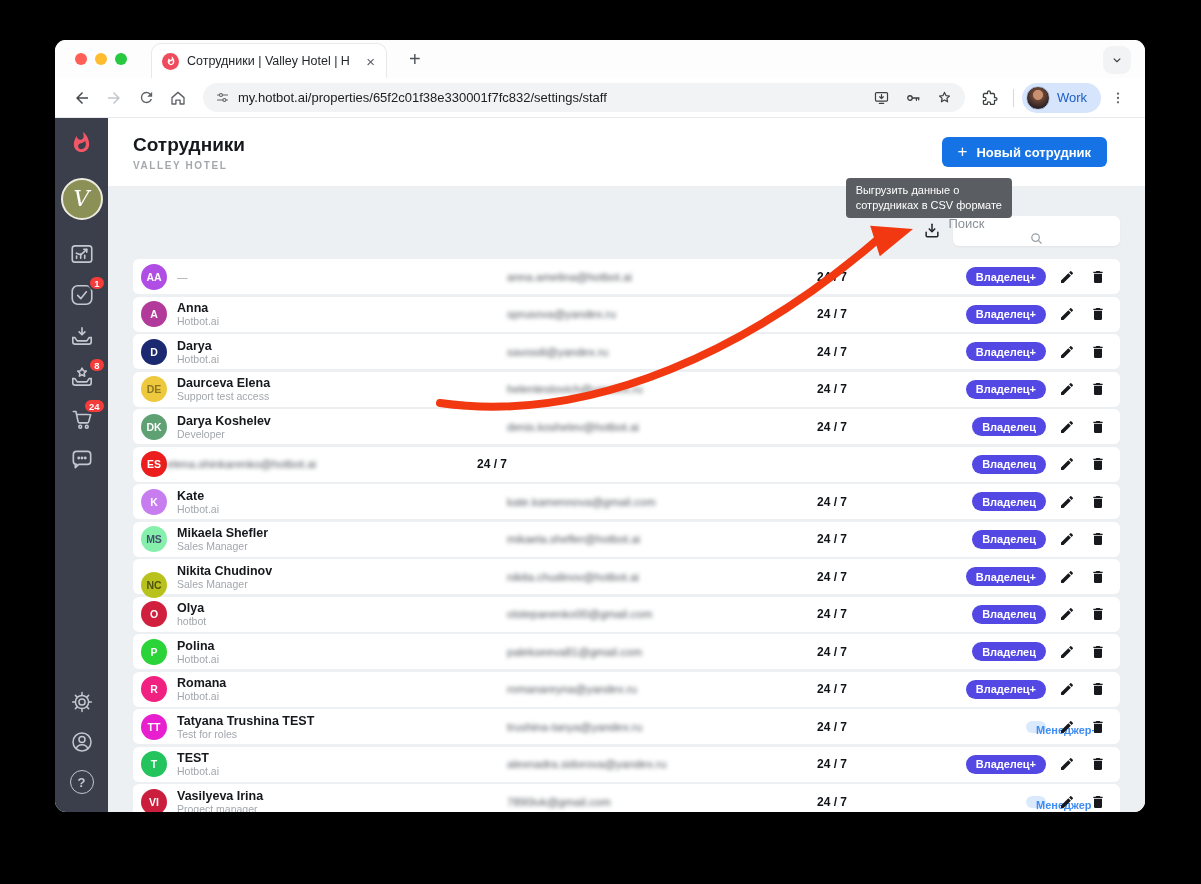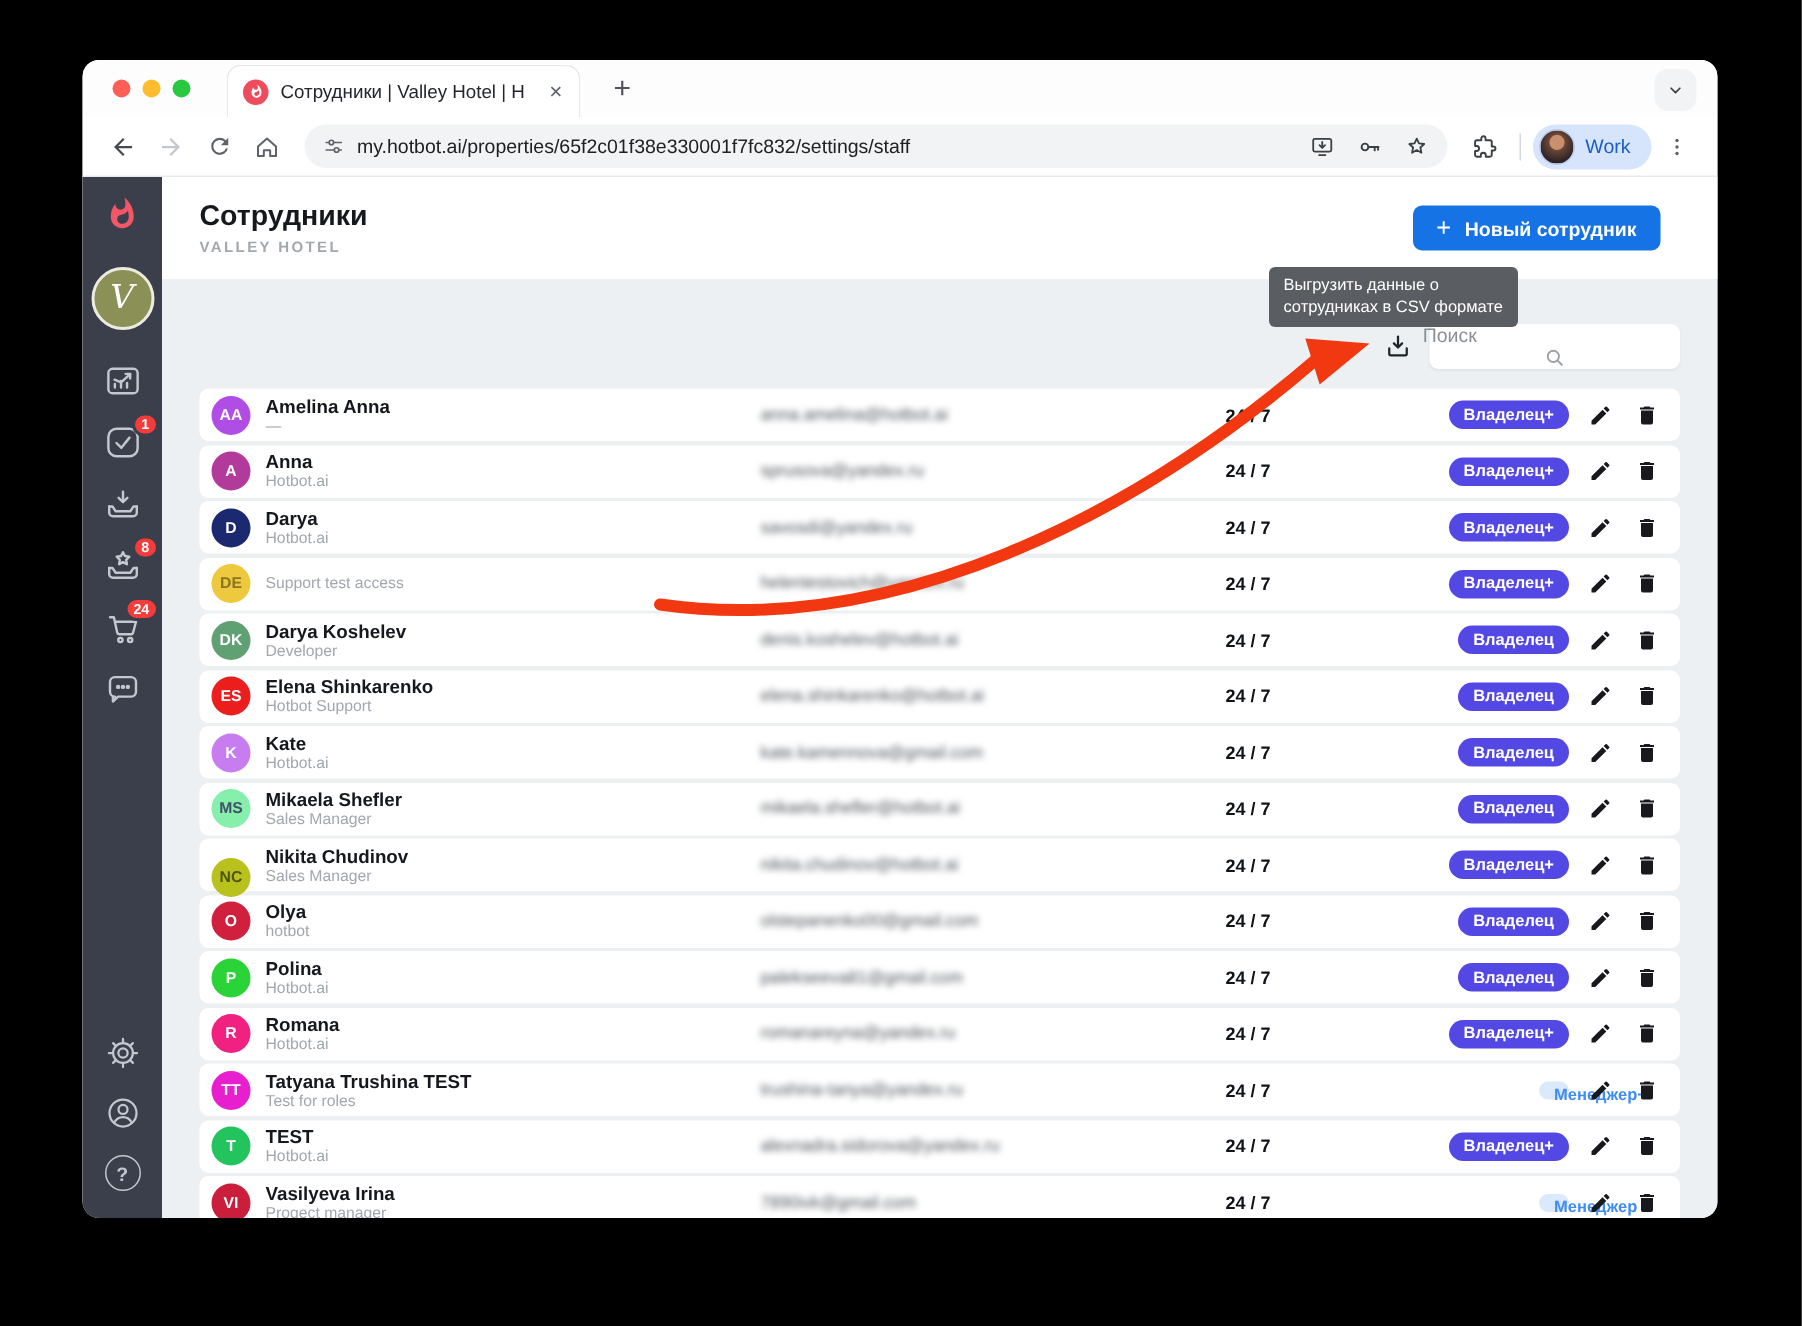--- a/index.html
+++ b/index.html
@@ -293,7 +293,6 @@
           <div class="row">
     <span class="avatar" style="background: rgb(176, 77, 228); color: rgb(255, 255, 255);">AA</span>
     <span class="p-info">
-      <div class="p-name">Amelina Anna</div>
       <div class="p-role">—</div>
     </span>
     <span class="email">anna.amelina@hotbot.ai</span>

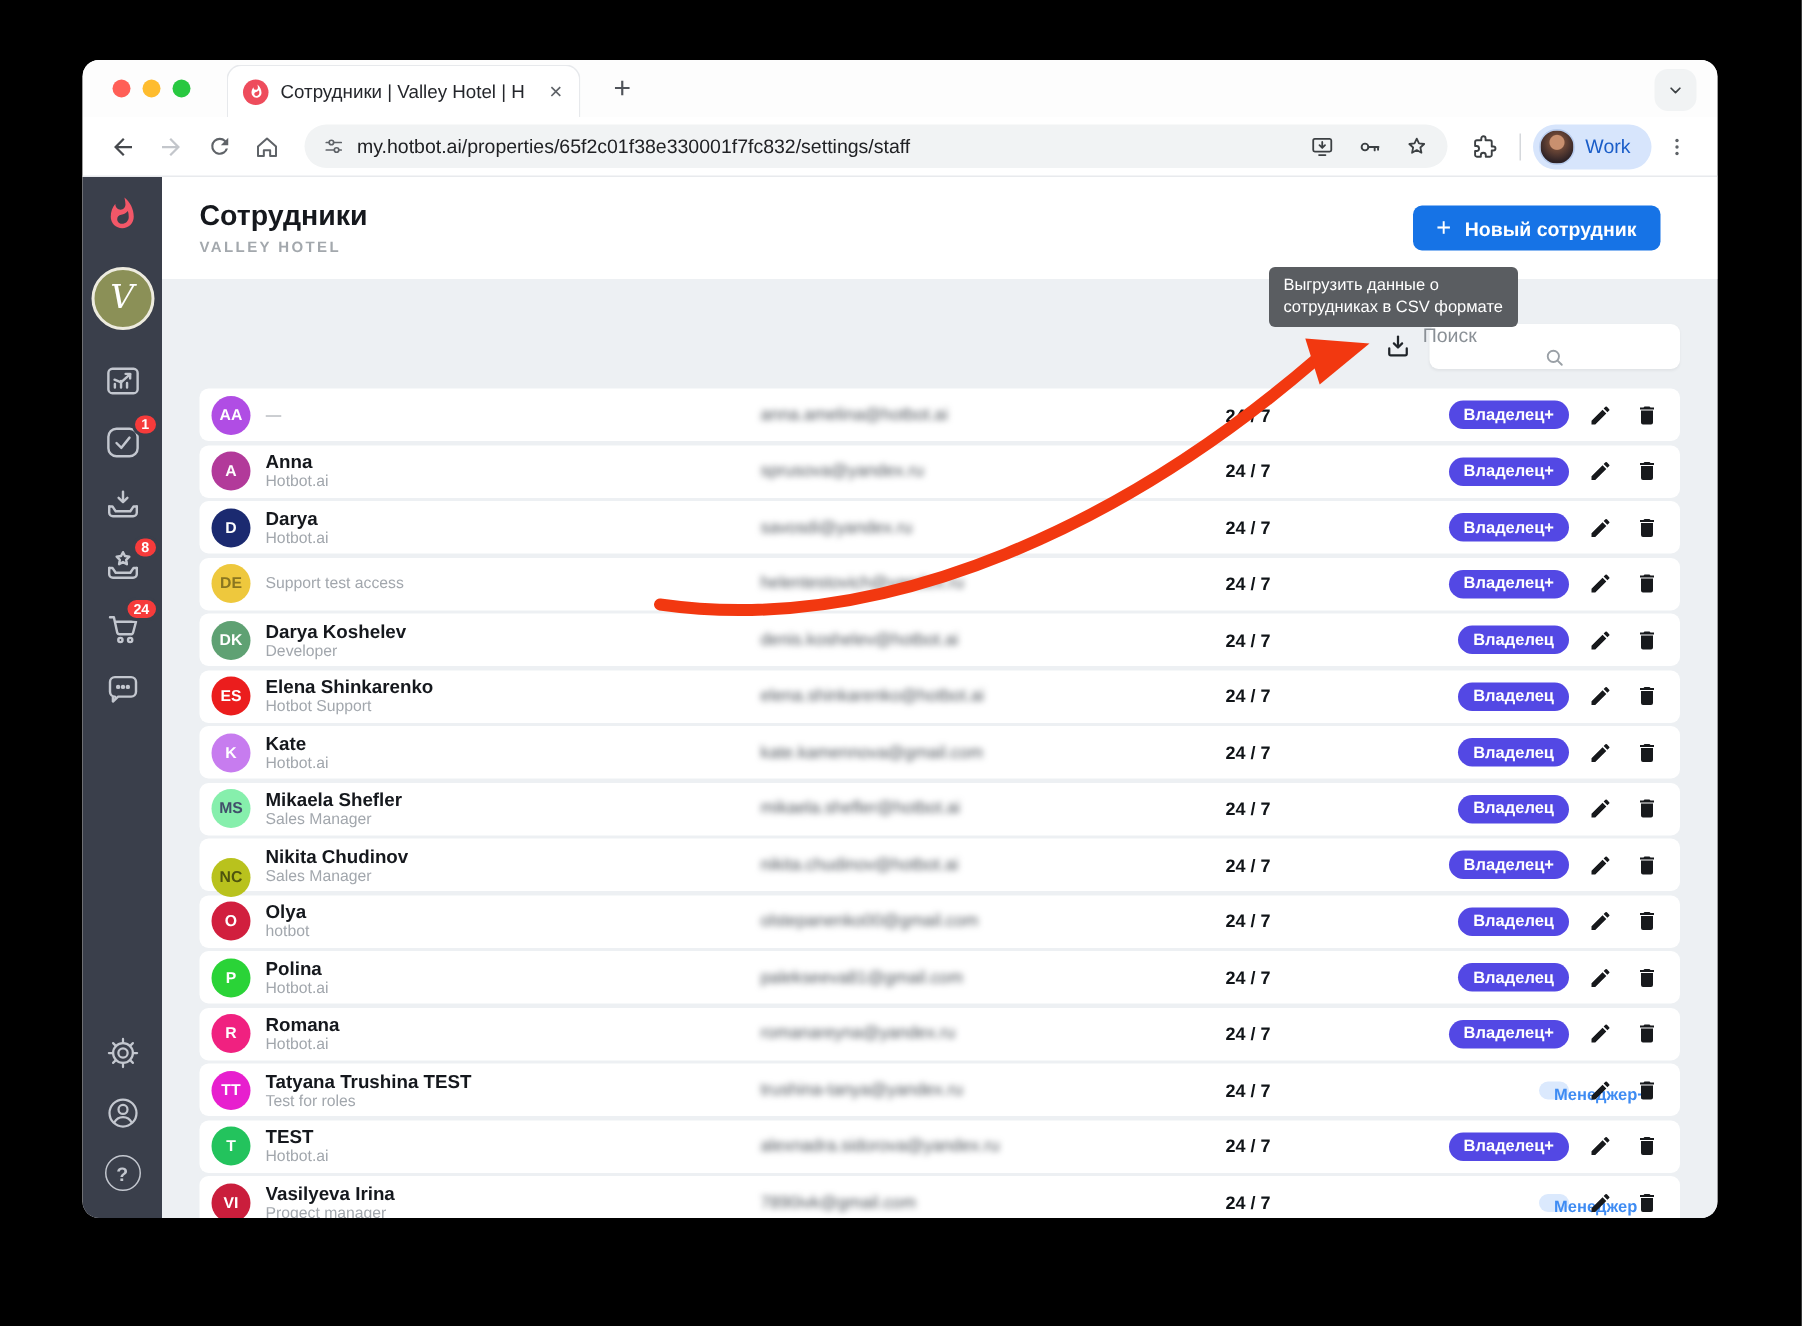--- a/index.html
+++ b/index.html
@@ -358,6 +358,7 @@
           <div class="row">
     <span class="avatar" style="background: rgb(238, 200, 61); color: rgb(138, 118, 32);">DE</span>
     <span class="p-info">
+      <div class="p-name">Daurceva Elena</div>
       <div class="p-role">Support test access</div>
     </span>
     <span class="email">helentestovich@yandex.ru</span>

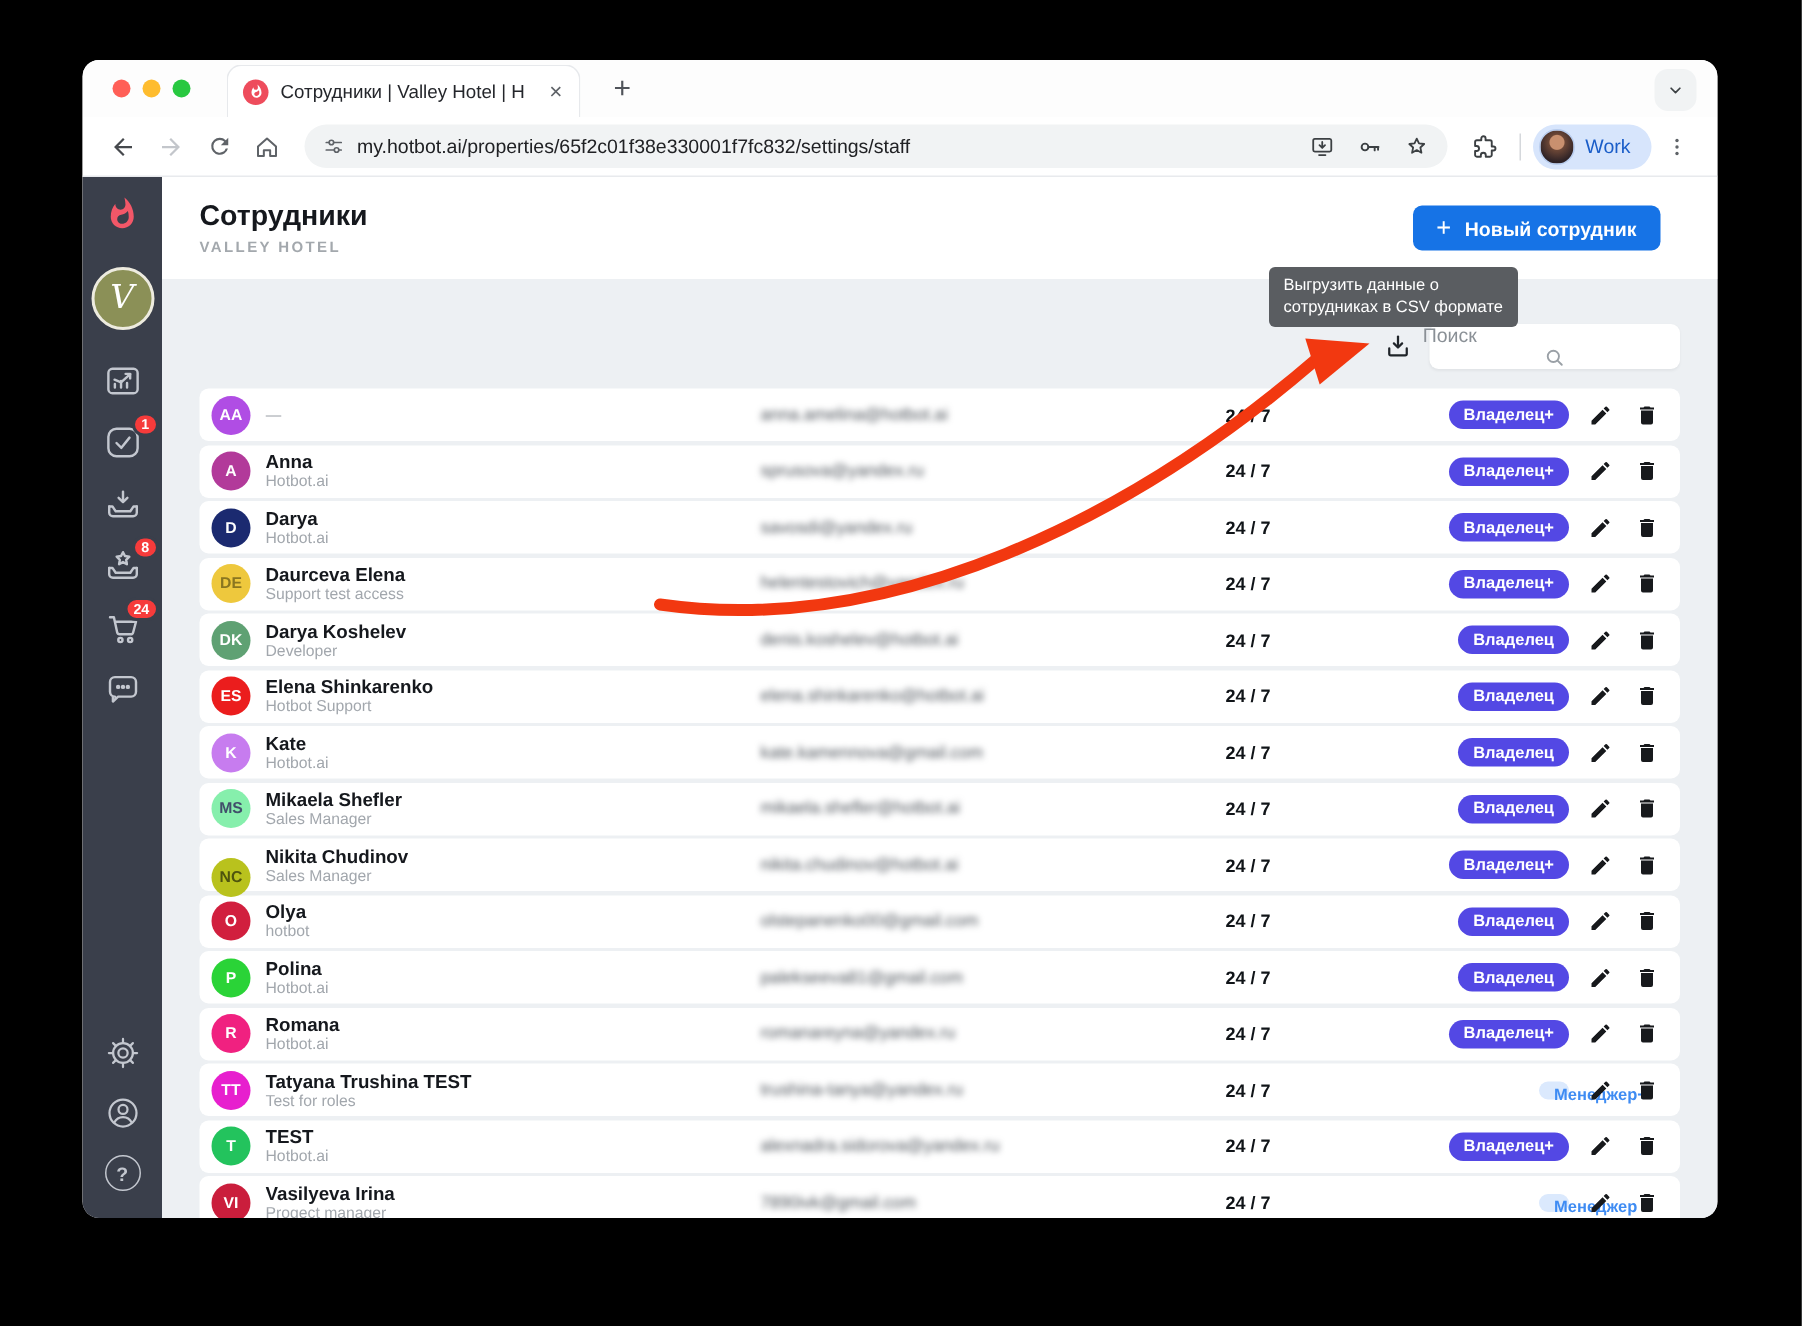--- a/index.html
+++ b/index.html
@@ -401,10 +401,6 @@
   </div>
           <div class="row">
     <span class="avatar" style="background: rgb(235, 29, 29); color: rgb(255, 255, 255);">ES</span>
-    <span class="p-info">
-      <div class="p-name">Elena Shinkarenko</div>
-      <div class="p-role">Hotbot Support</div>
-    </span>
     <span class="email">elena.shinkarenko@hotbot.ai</span>
     <span class="sched">24 / 7</span>
     <span class="actions">

